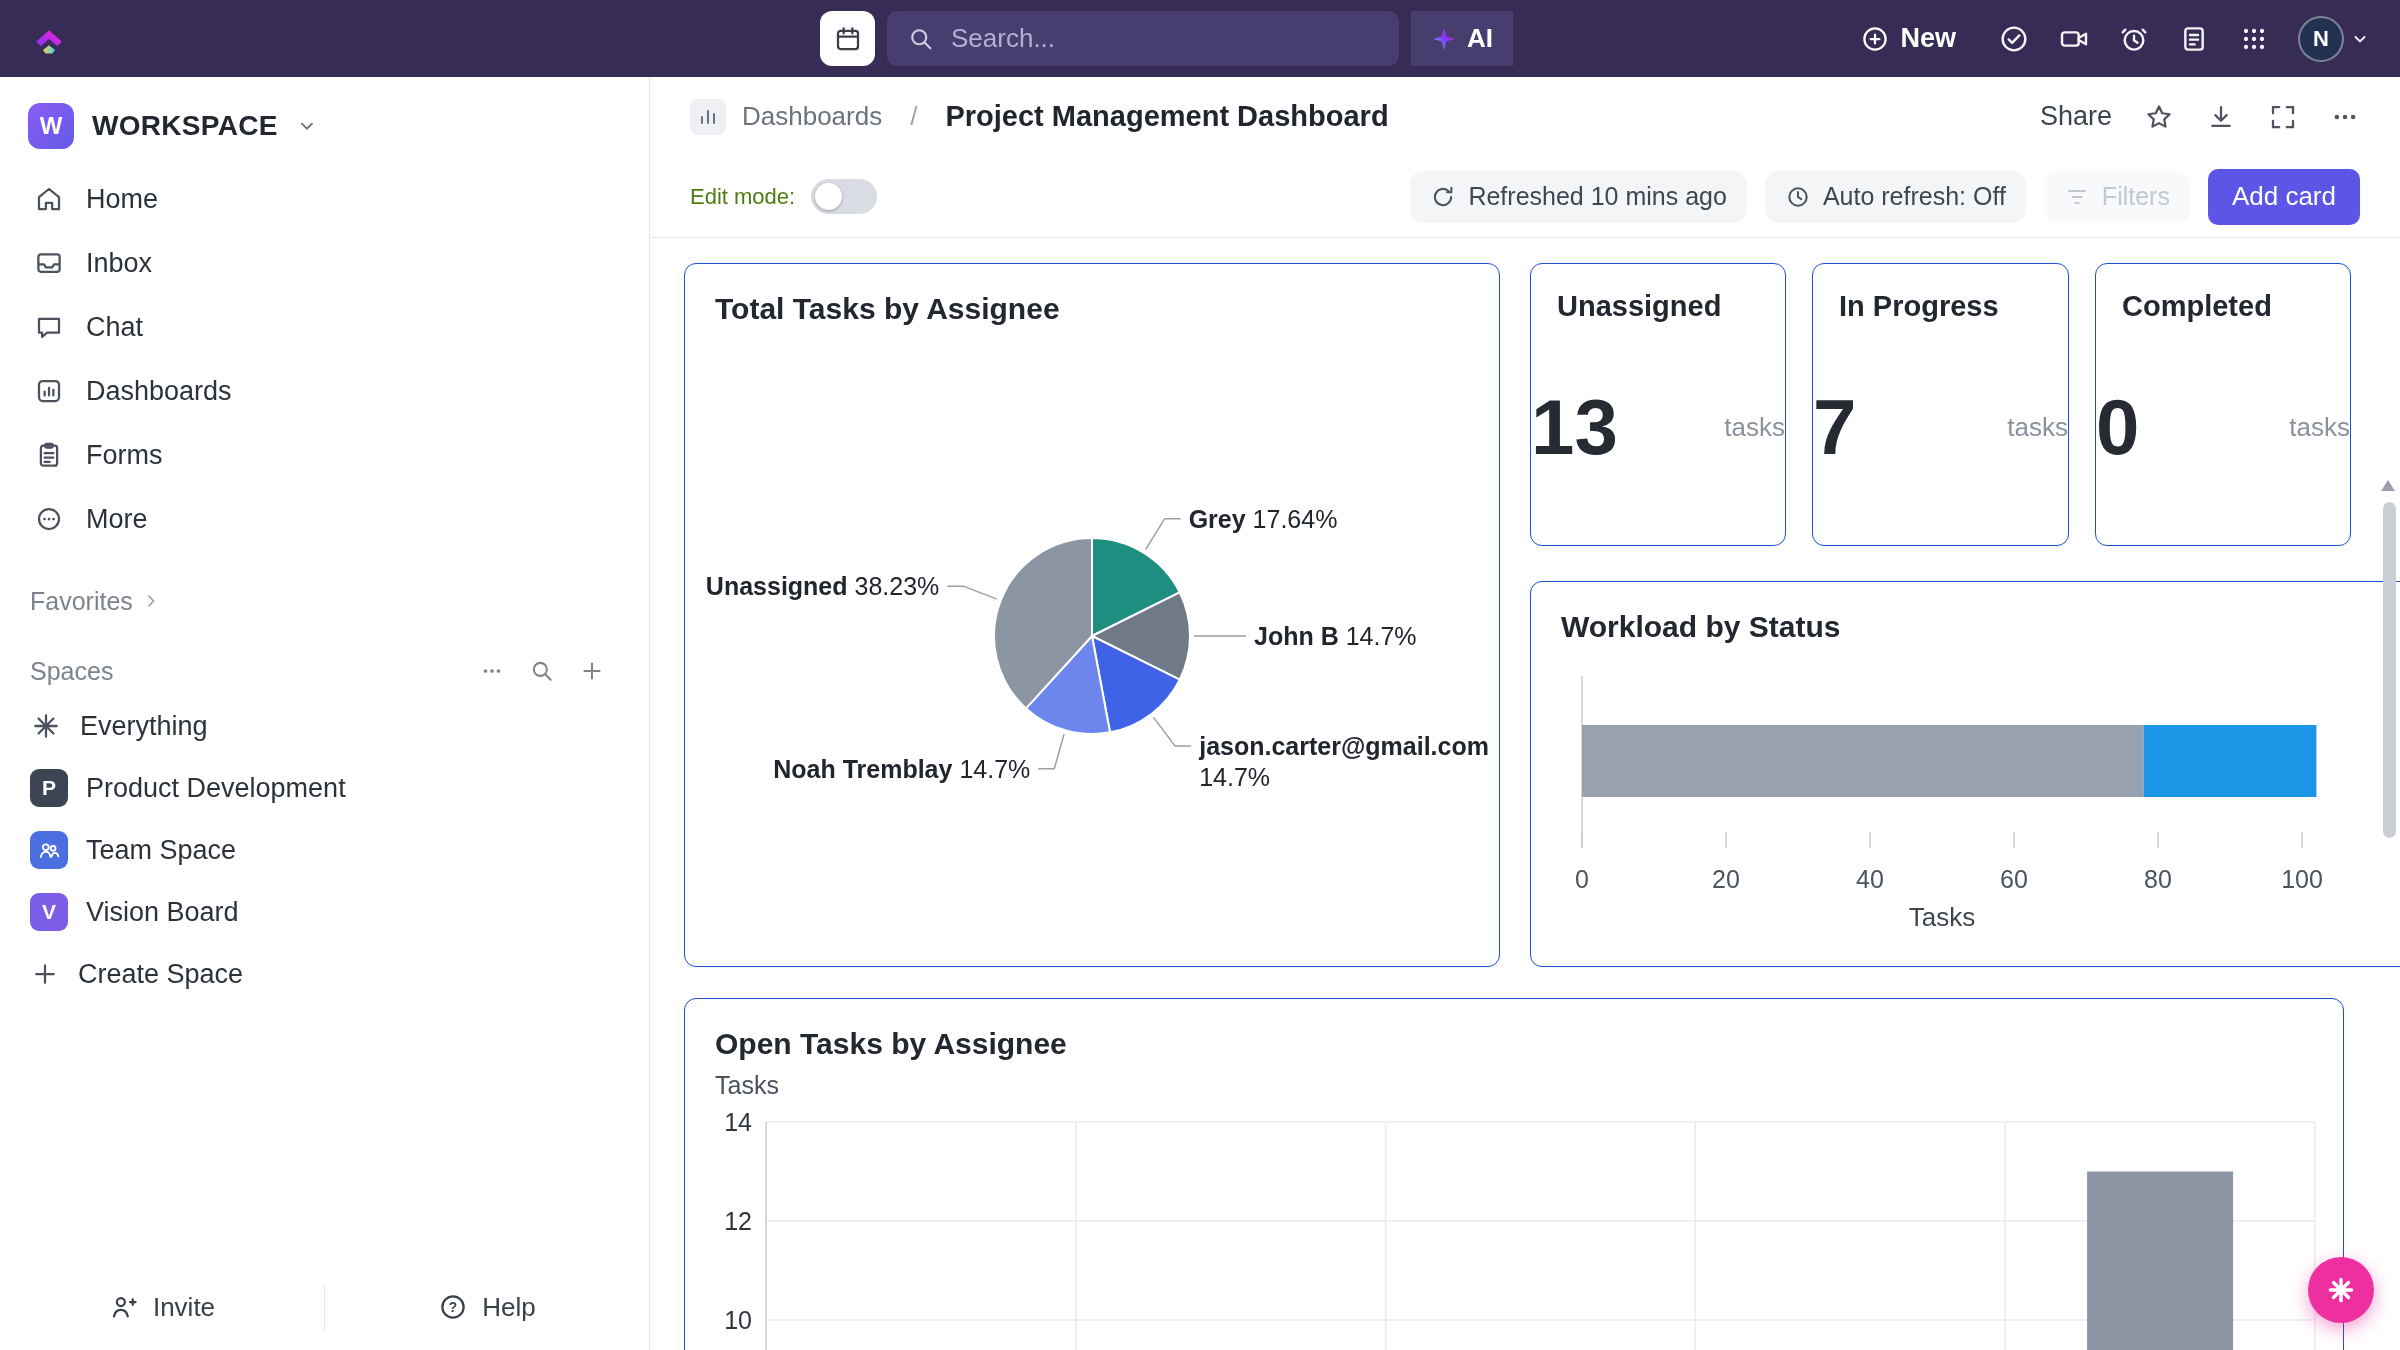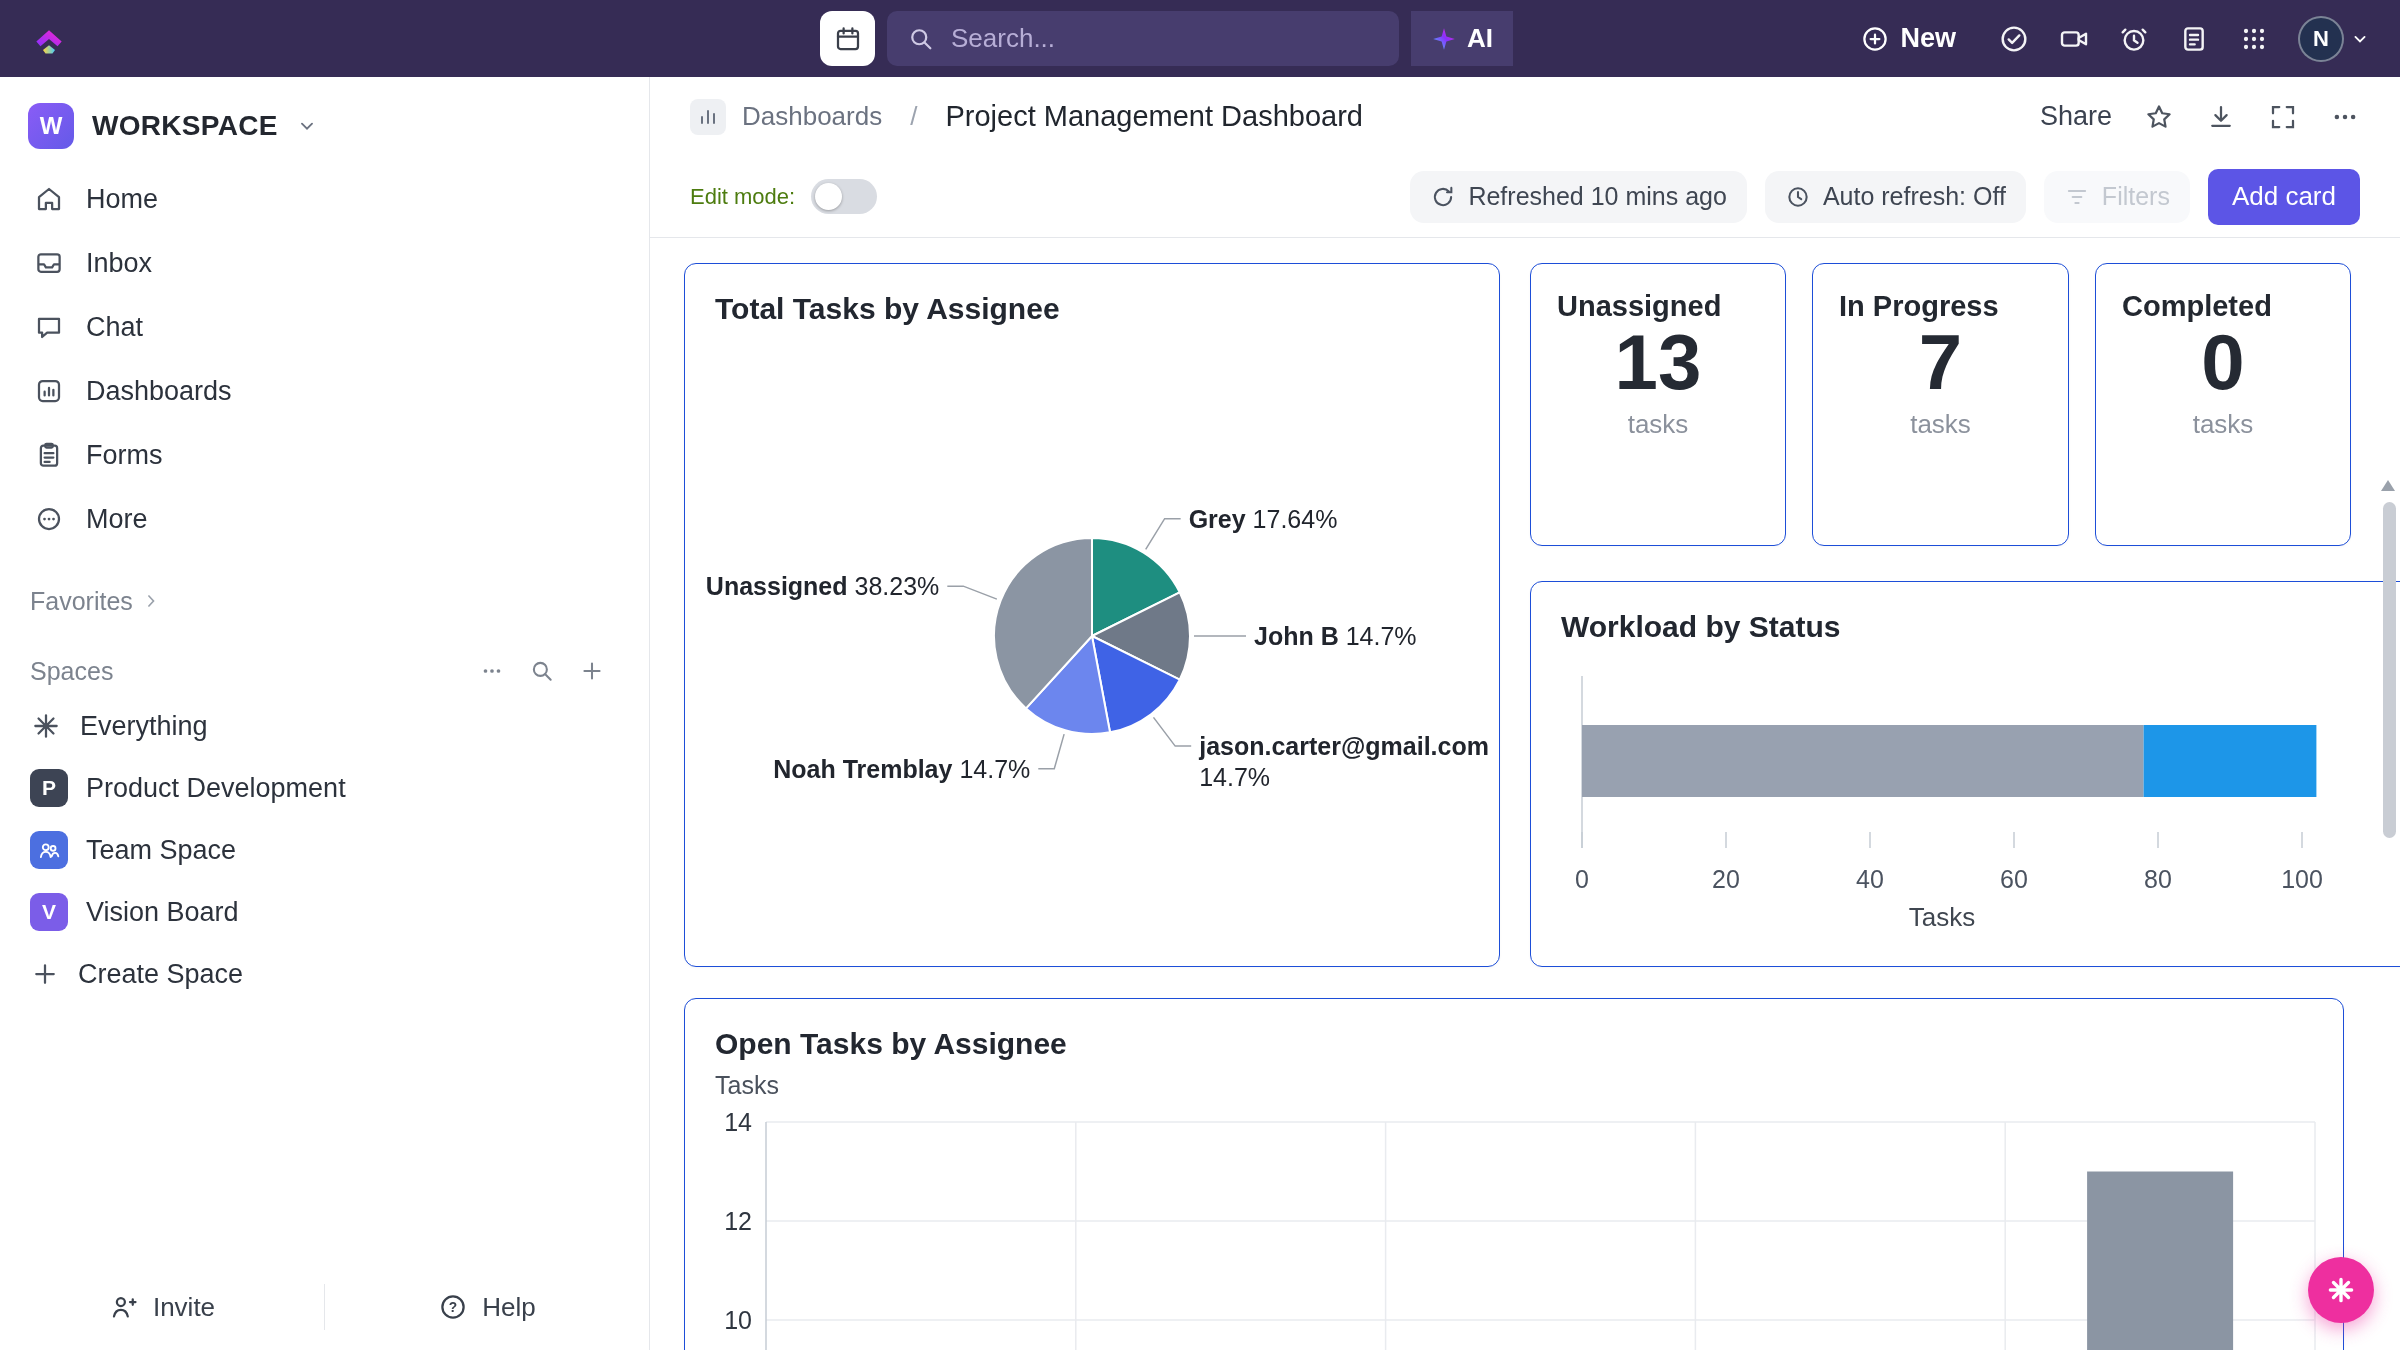--- a/index.html
+++ b/index.html
@@ -52,7 +52,7 @@
   .bc-icon{width:36px;height:36px;background:#eef0f3;border-radius:8px;display:flex;align-items:center;justify-content:center}
   .bc-section{font-size:26px;color:#6b7280}
   .bc-sep{font-size:26px;color:#9ca3af;margin:0 12px}
-  .page-title{font-size:29px;color:#21262e;font-weight:400}
+  .page-title{font-size:29px;color:#21262e;font-weight:700}
   .hdr-actions{margin-left:auto;display:flex;align-items:center;gap:32px}
   .share-btn{font-size:27px;color:#3b4250}
 

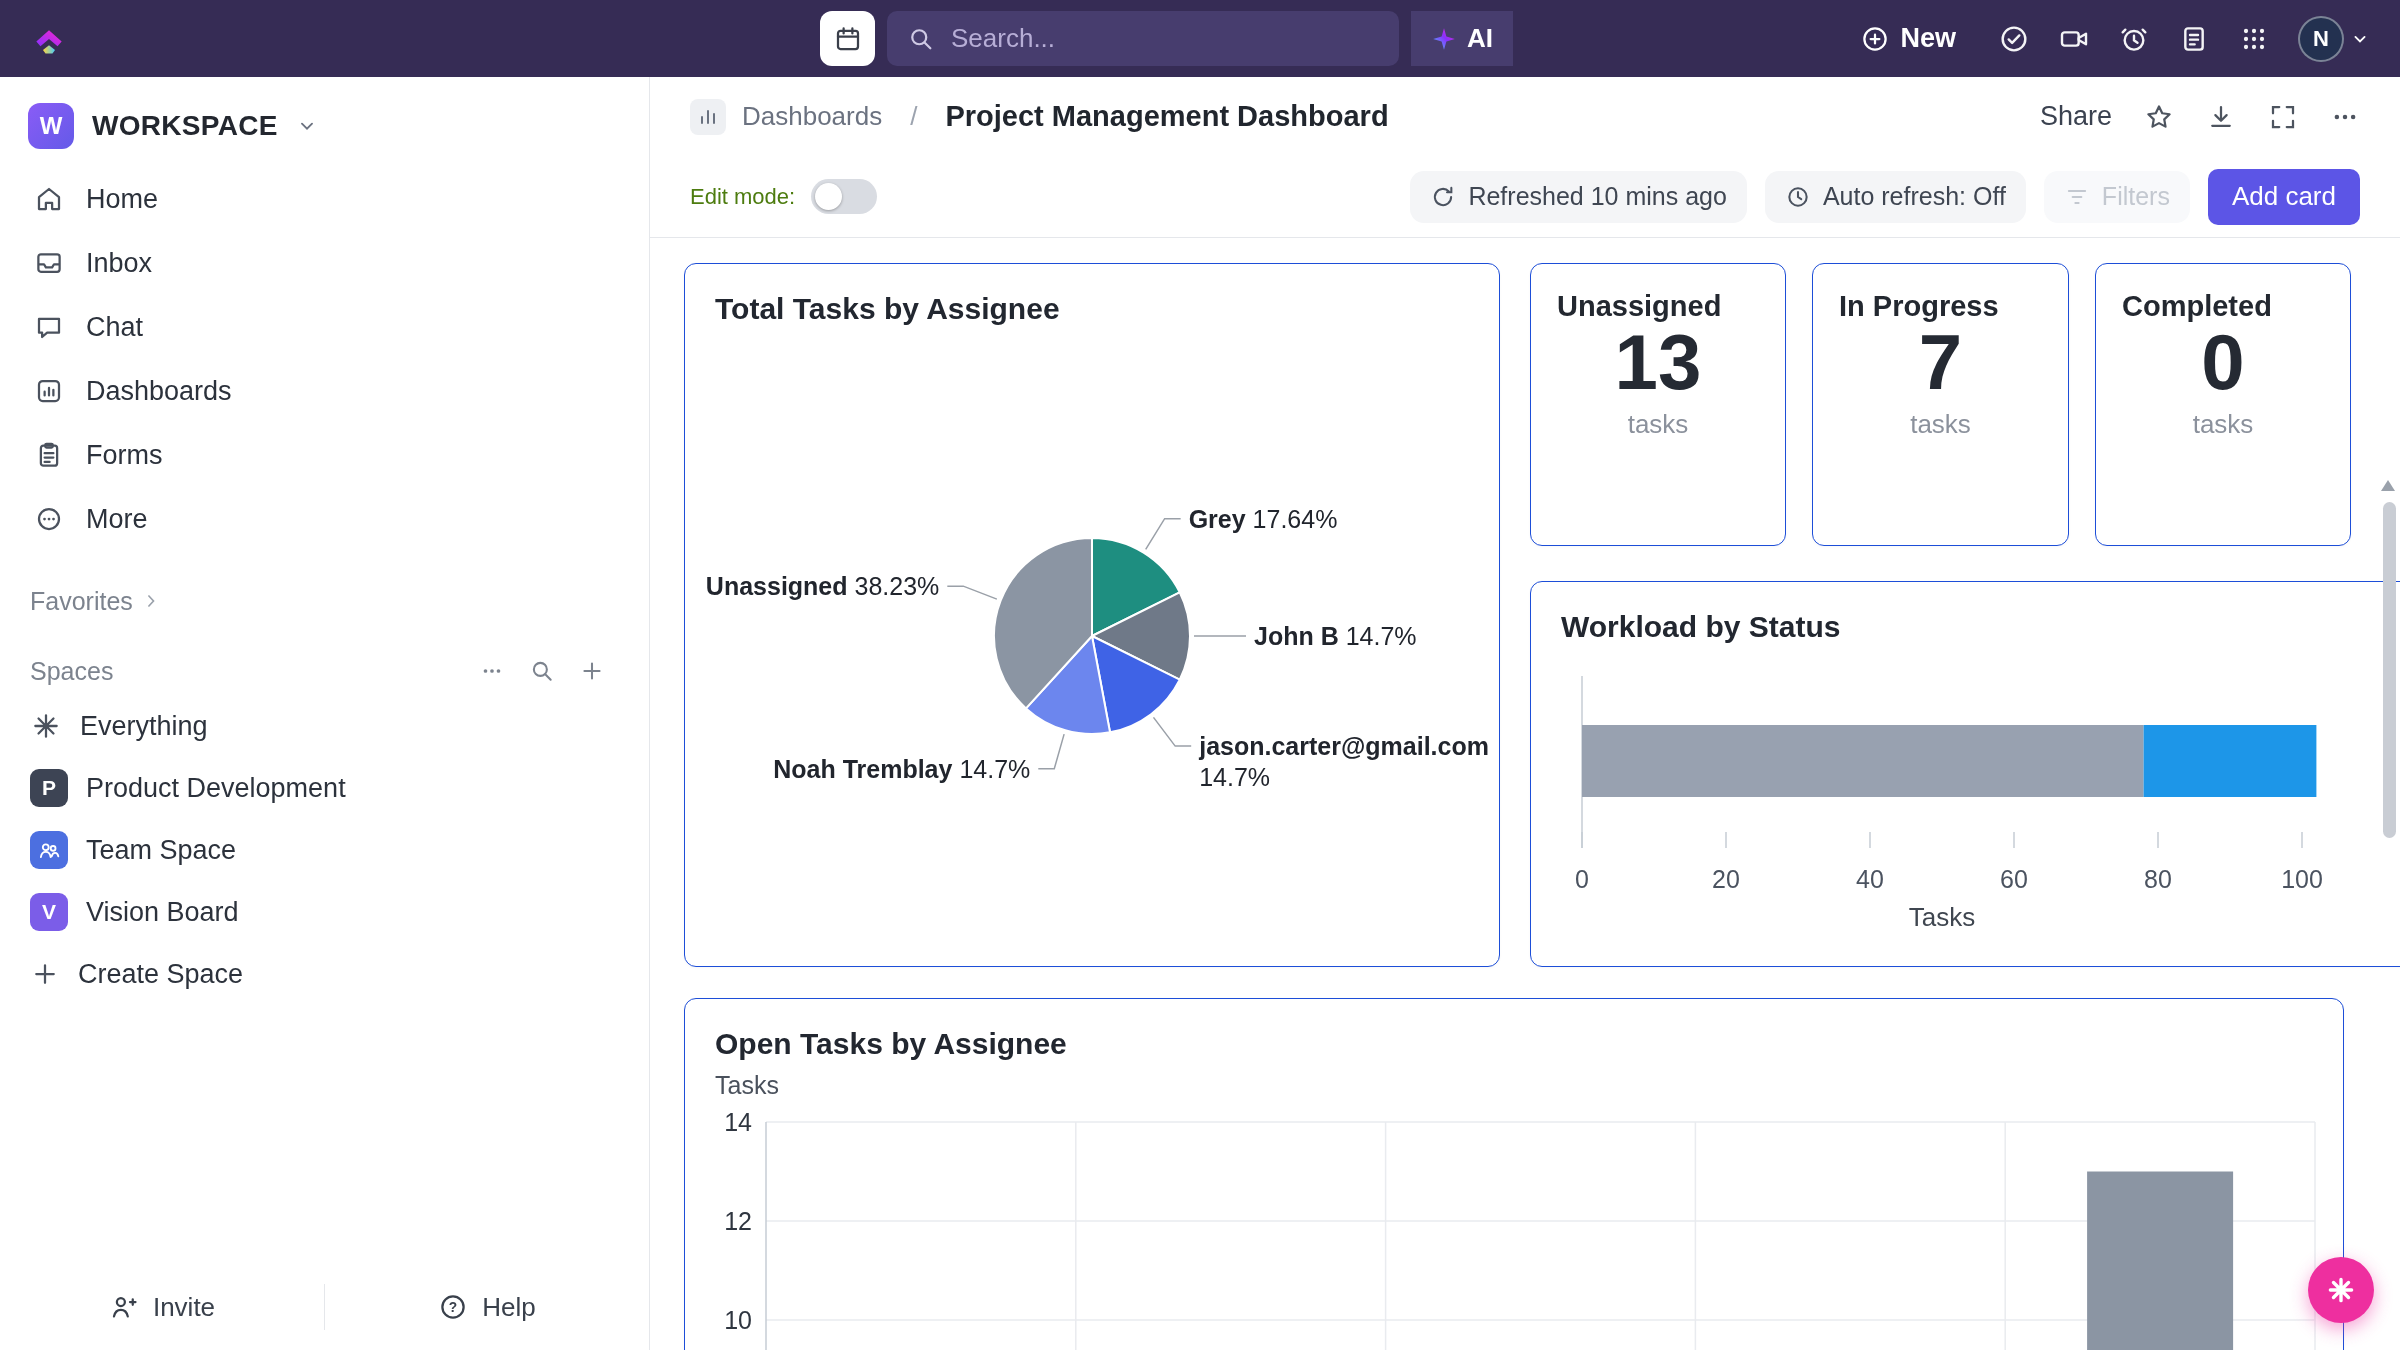--- a/index.html
+++ b/index.html
@@ -81,7 +81,7 @@
   #stat-1{left:1162px;top:25px;width:257px;height:283px}
   #stat-2{left:1445px;top:25px;width:256px;height:283px}
   .stat-title{font-size:29px;font-weight:600;color:#232830;padding:26px 26px 0}
-  .stat-mid{flex:1;display:flex;flex-direction:column;align-items:center;justify-content:flex-start;gap:8px;padding-bottom:14px}
+  .stat-mid{flex:1;display:flex;flex-direction:row;align-items:center;justify-content:space-between;gap:8px;padding-bottom:14px}
   .stat-value{font-size:78px;font-weight:700;color:#252a33;line-height:1}
   .stat-unit{font-size:26px;color:#8b919c}
   #hbar-card{left:880px;top:343px;width:979px;height:386px}

